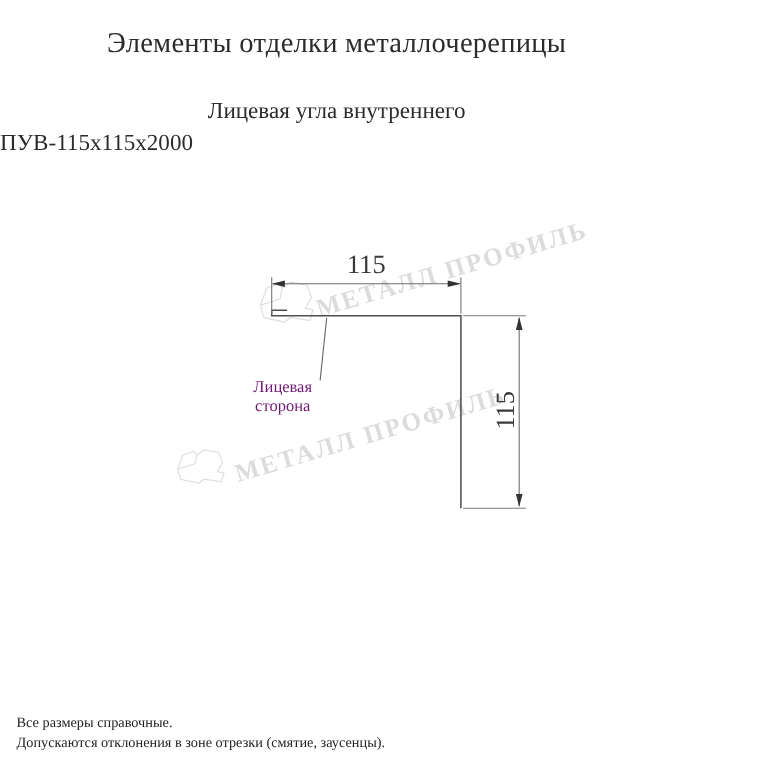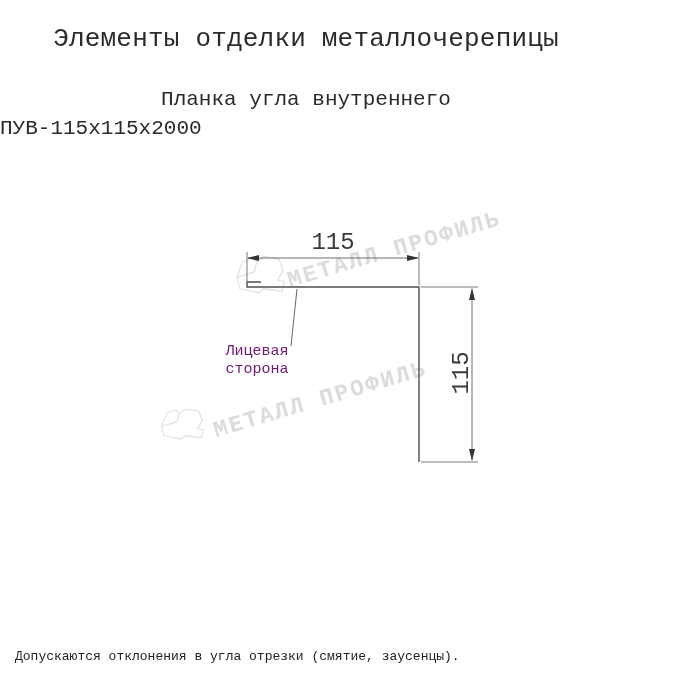--- a/index.html
+++ b/index.html
@@ -5,7 +5,7 @@
   html,body{margin:0;padding:0;background:#fff;}
   .page{
     position:relative;width:612px;height:700px;background:#ffffff;overflow:hidden;
-    font-family:Liberation Mono, monospace;color:#2d2d2d;border-radius:19px;
+    font-family:Liberation Serif, serif;color:#2d2d2d;border-radius:19px;
   }
   .abs{position:absolute;}
   .page-title{

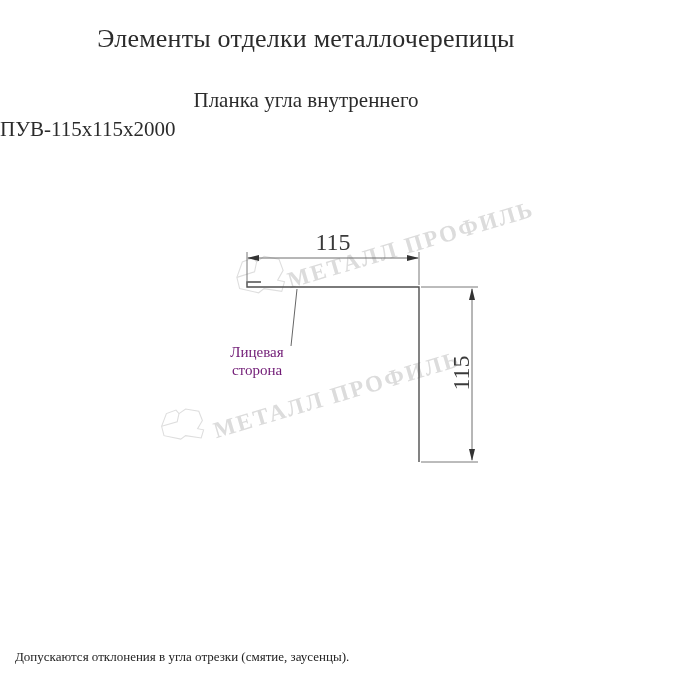--- a/index.html
+++ b/index.html
@@ -46,7 +46,7 @@
 <div class="page">
 
   <div class="abs page-title">Элементы отделки металлочерепицы</div>
-  <div class="abs product-name">Планка угла внутреннего</div>
+  <div class="abs product-name">Лицевая угла внутреннего</div>
   <div class="abs product-code">ПУВ-115х115х2000</div>
 
   <div class="abs wm-text" style="left:292px;top:268px;">МЕТАЛЛ ПРОФИЛЬ</div>

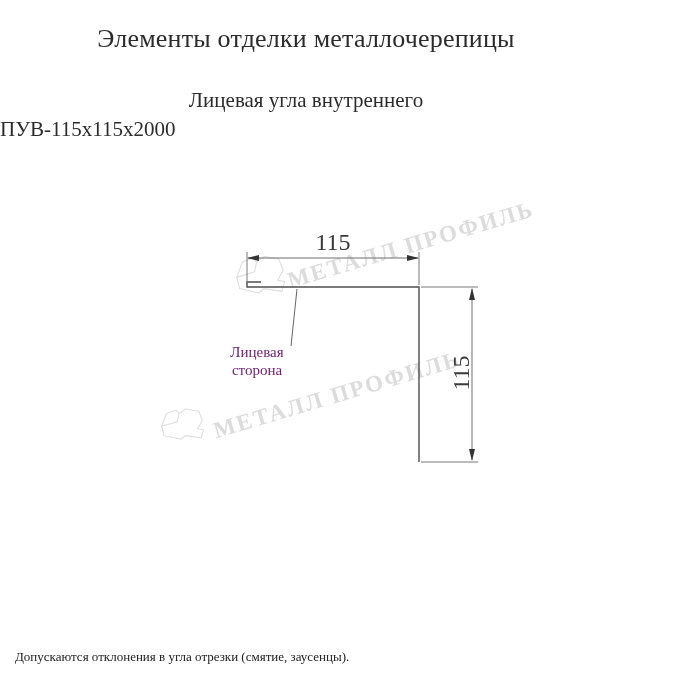--- a/index.html
+++ b/index.html
@@ -92,6 +92,7 @@
   </div>
 
   <div class="abs footer">
+    <div>Все размеры справочные.</div>
     <div>Допускаются отклонения в угла отрезки (смятие, заусенцы).</div>
   </div>
 

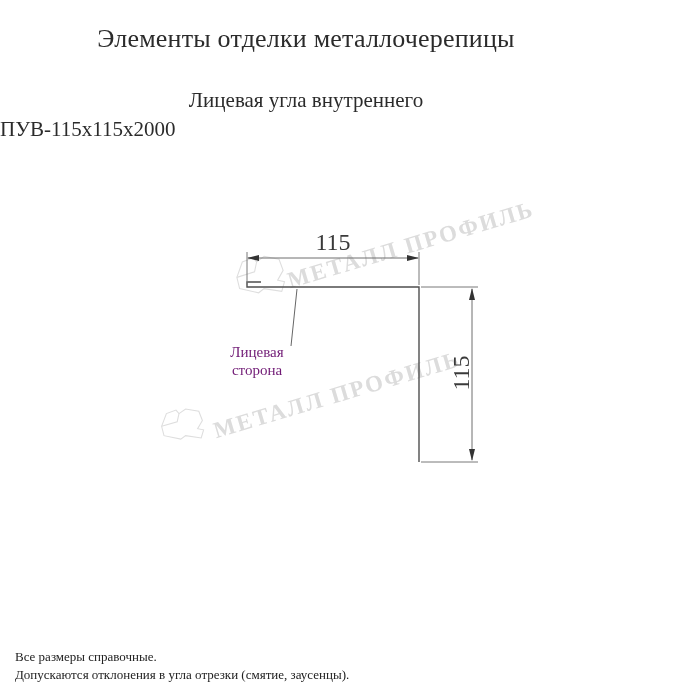--- a/index.html
+++ b/index.html
@@ -93,7 +93,7 @@
 
   <div class="abs footer">
     <div>Все размеры справочные.</div>
-    <div>Допускаются отклонения в угла отрезки (смятие, заусенцы).</div>
+    <div>Допускаются отклонения в зоне отрезки (смятие, заусенцы).</div>
   </div>
 
 </div>

